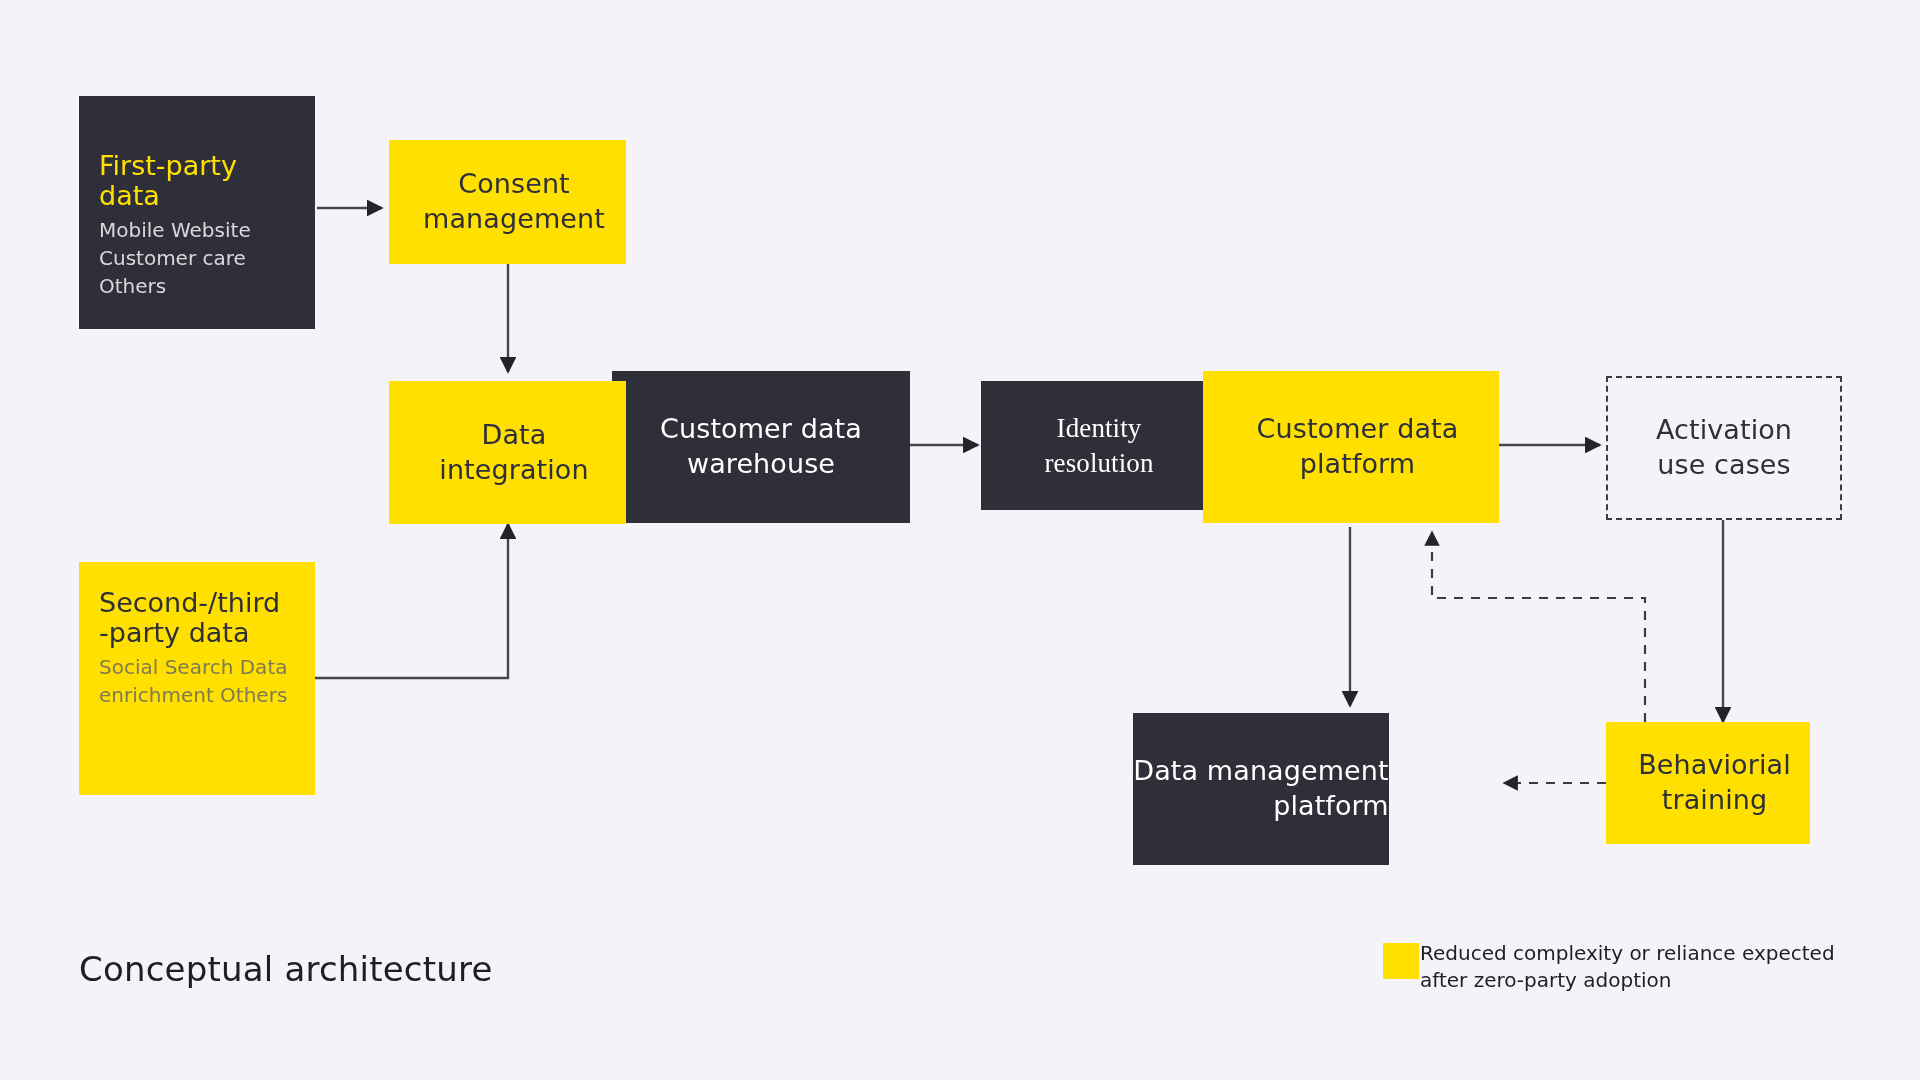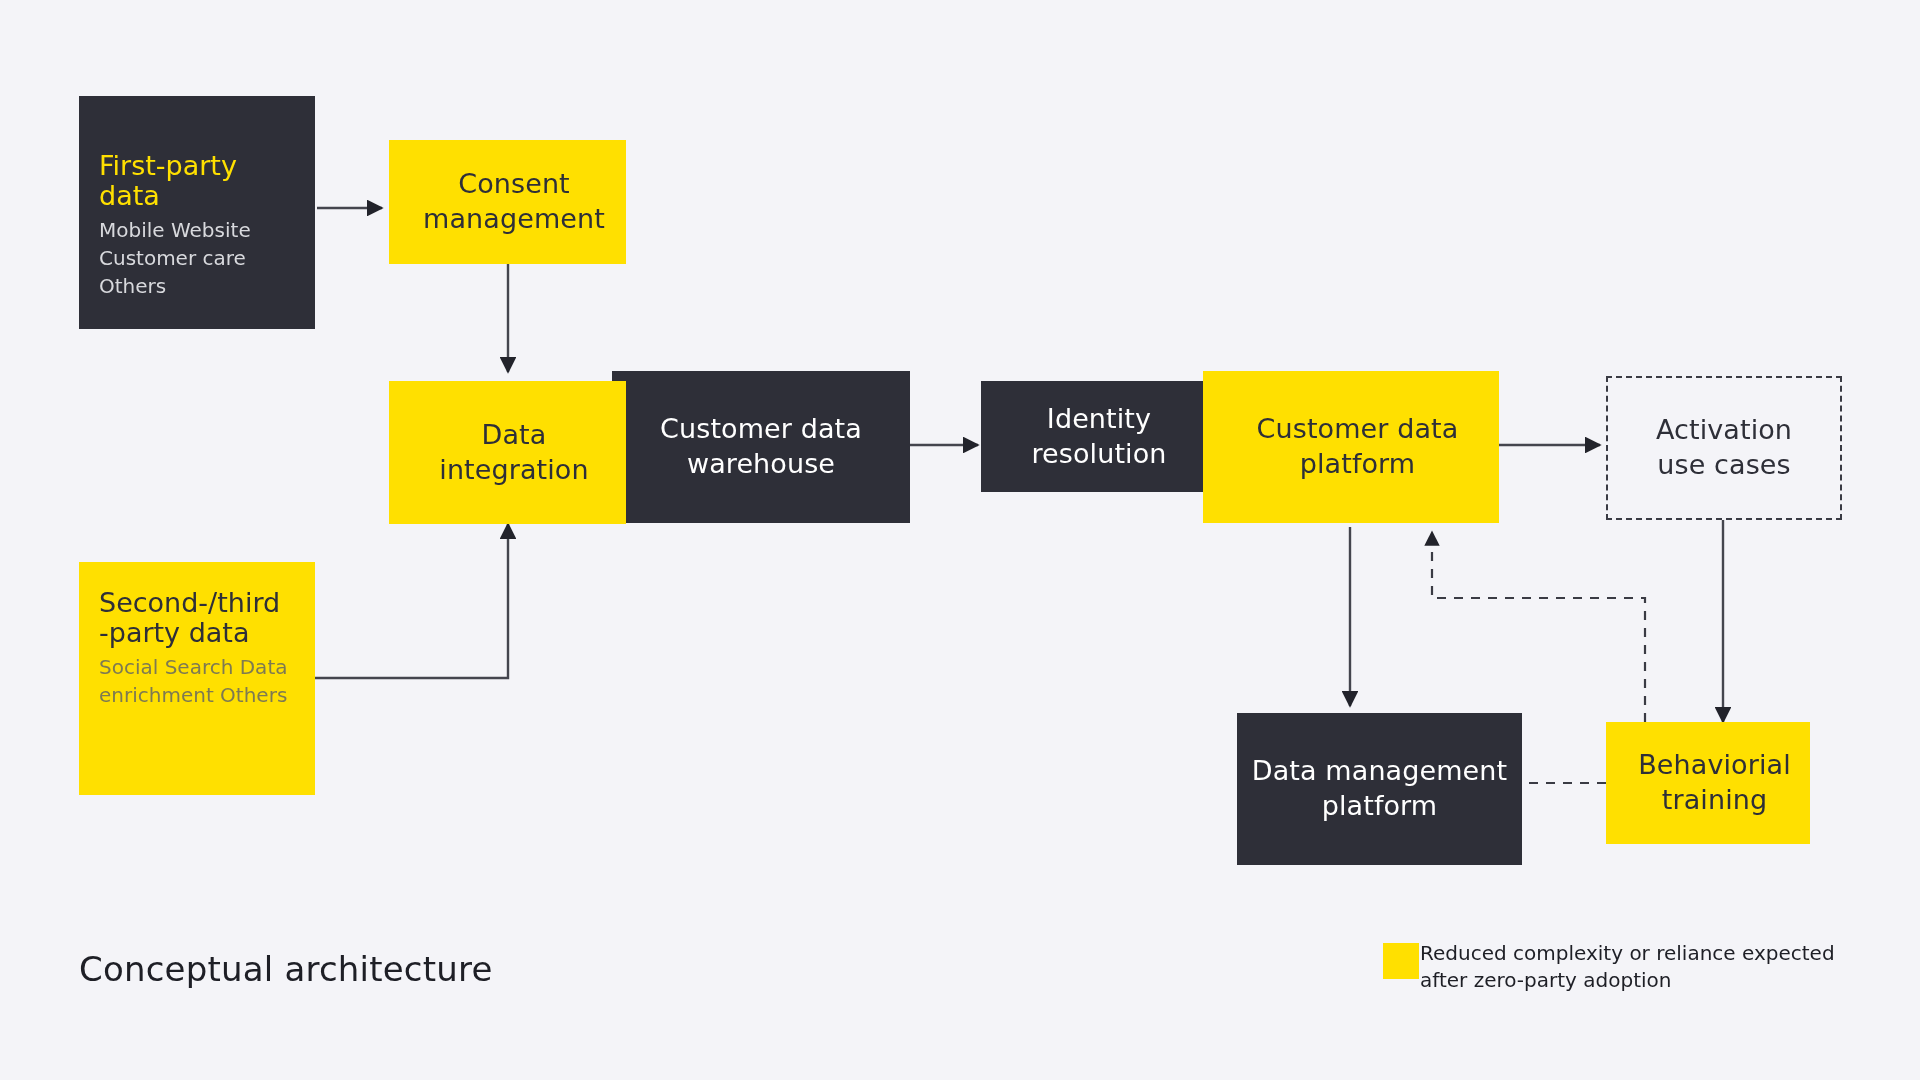--- a/index.html
+++ b/index.html
@@ -162,7 +162,7 @@
 warehouse</div>
   </div>
 
-  <div class="node dark" style="left:981px; top:381px; width:236px; height:111px;">
+  <div class="node dark" style="left:981px; top:381px; width:236px; height:129px;font-family:Liberation Serif, serif;">
     <div class="title">Identity
 resolution</div>
   </div>

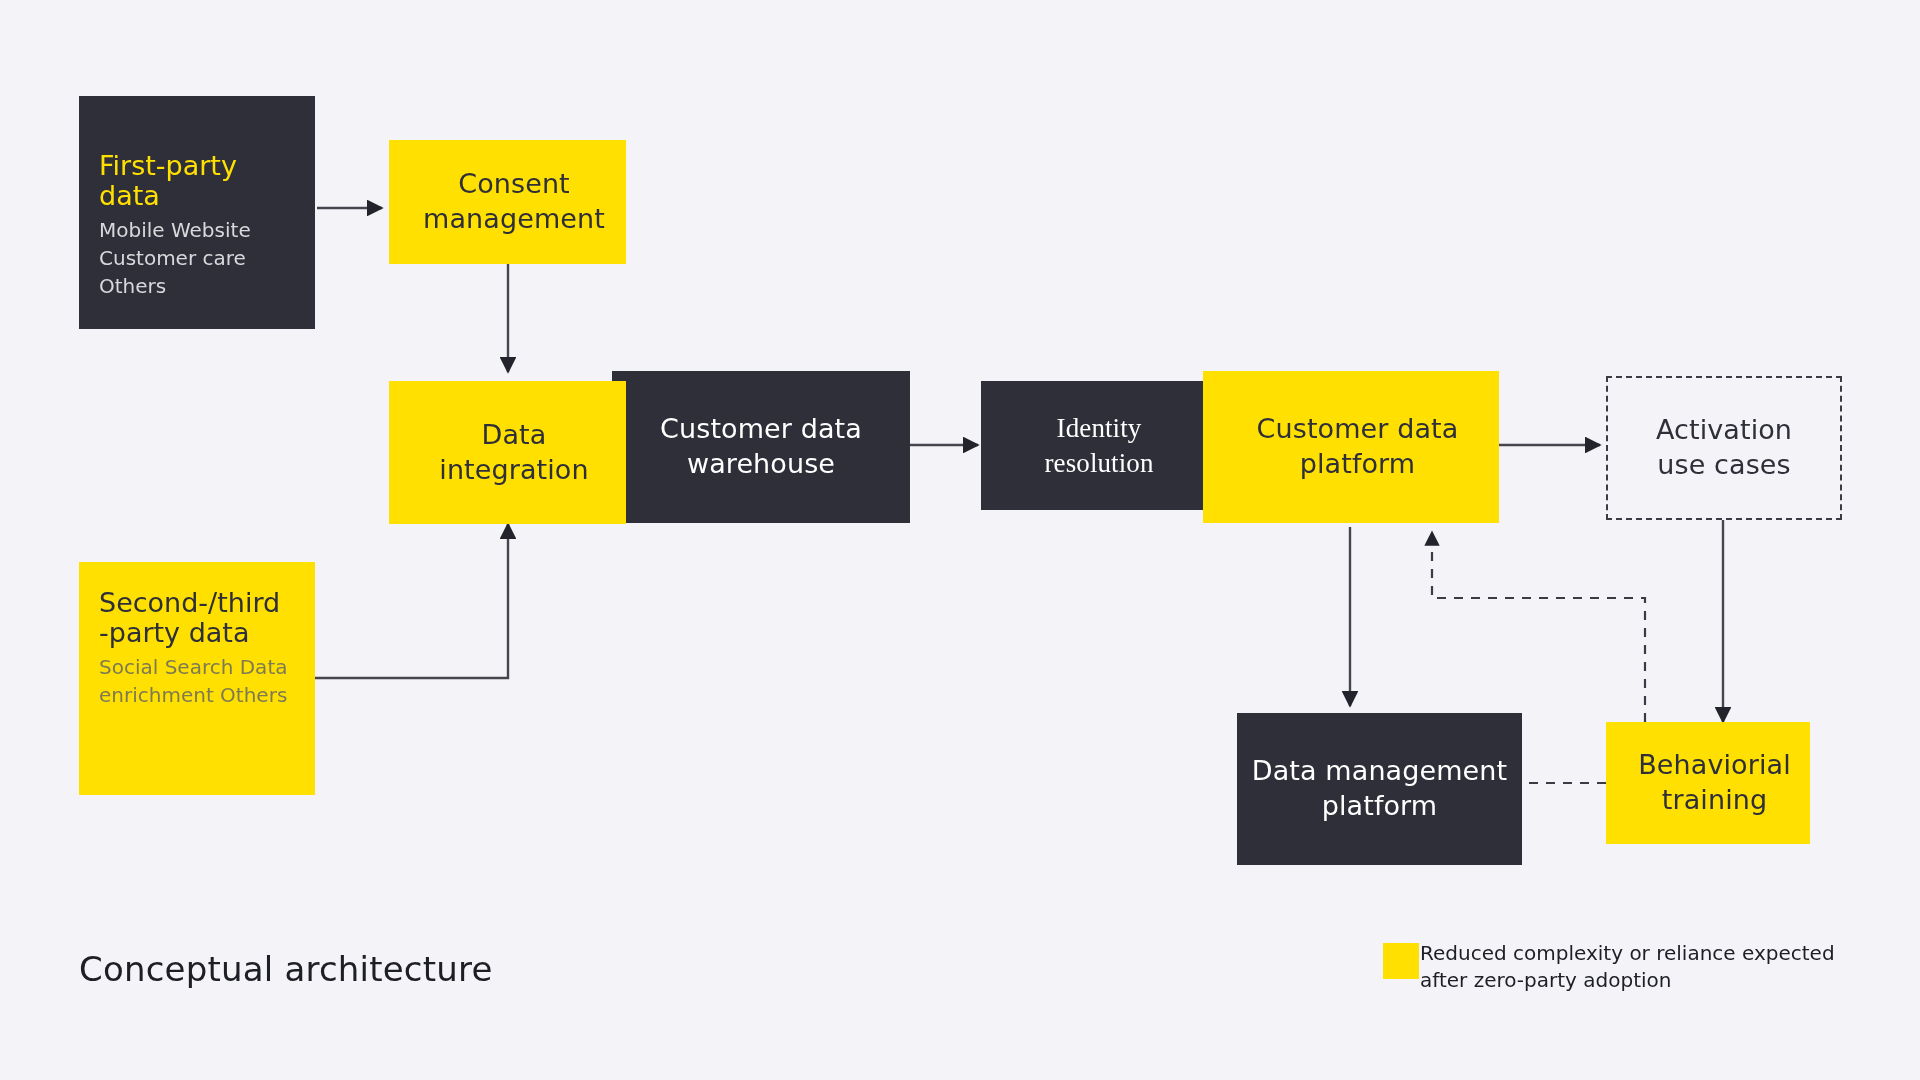--- a/index.html
+++ b/index.html
@@ -167,7 +167,7 @@
 resolution</div>
   </div>
 
-  <div class="node dark" style="left:1237px; top:713px; width:285px; height:152px;">
+  <div class="node dark" style="left:1133px; top:713px; width:256px; height:152px;text-align:right;">
     <div class="title">Data management
 platform</div>
   </div>

